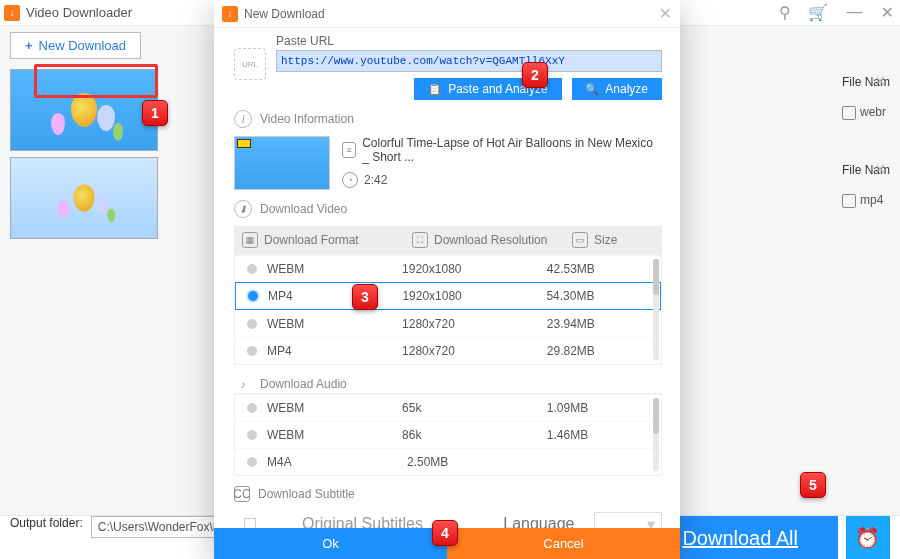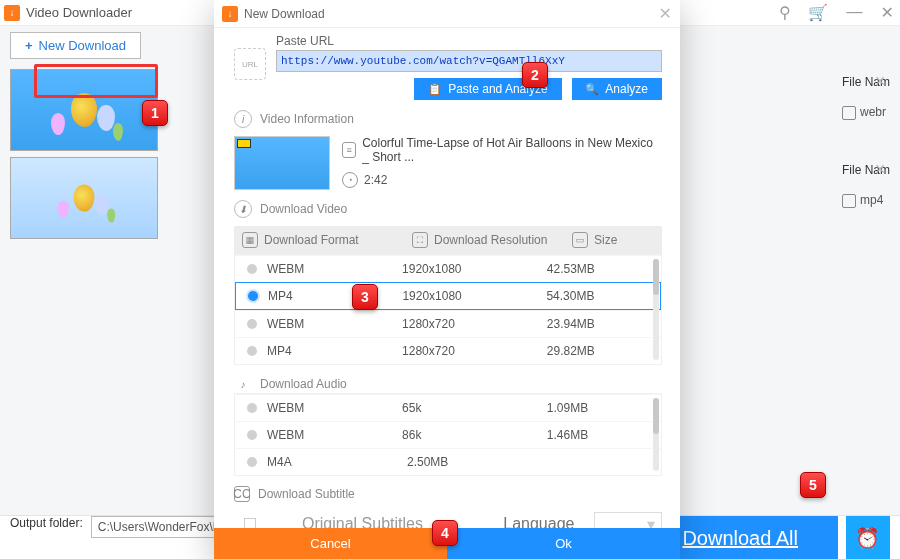--- a/index.html
+++ b/index.html
@@ -289,8 +289,8 @@
   </div>
 
   <div class="modal-footer">
+    <div class="b ok-btn">Ok</div>
     <div class="b cancel-btn">Cancel</div>
-    <div class="b ok-btn">Ok</div>
   </div>
 </div>
 

